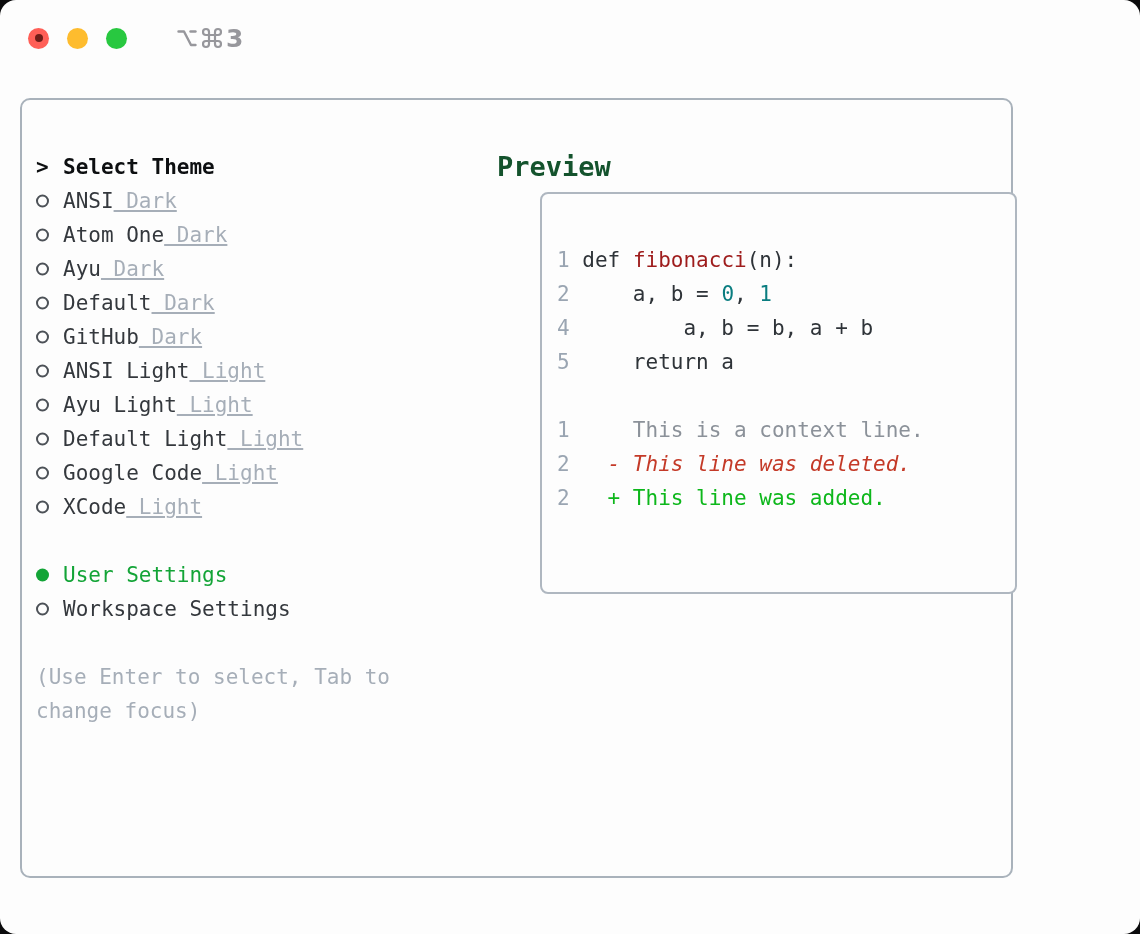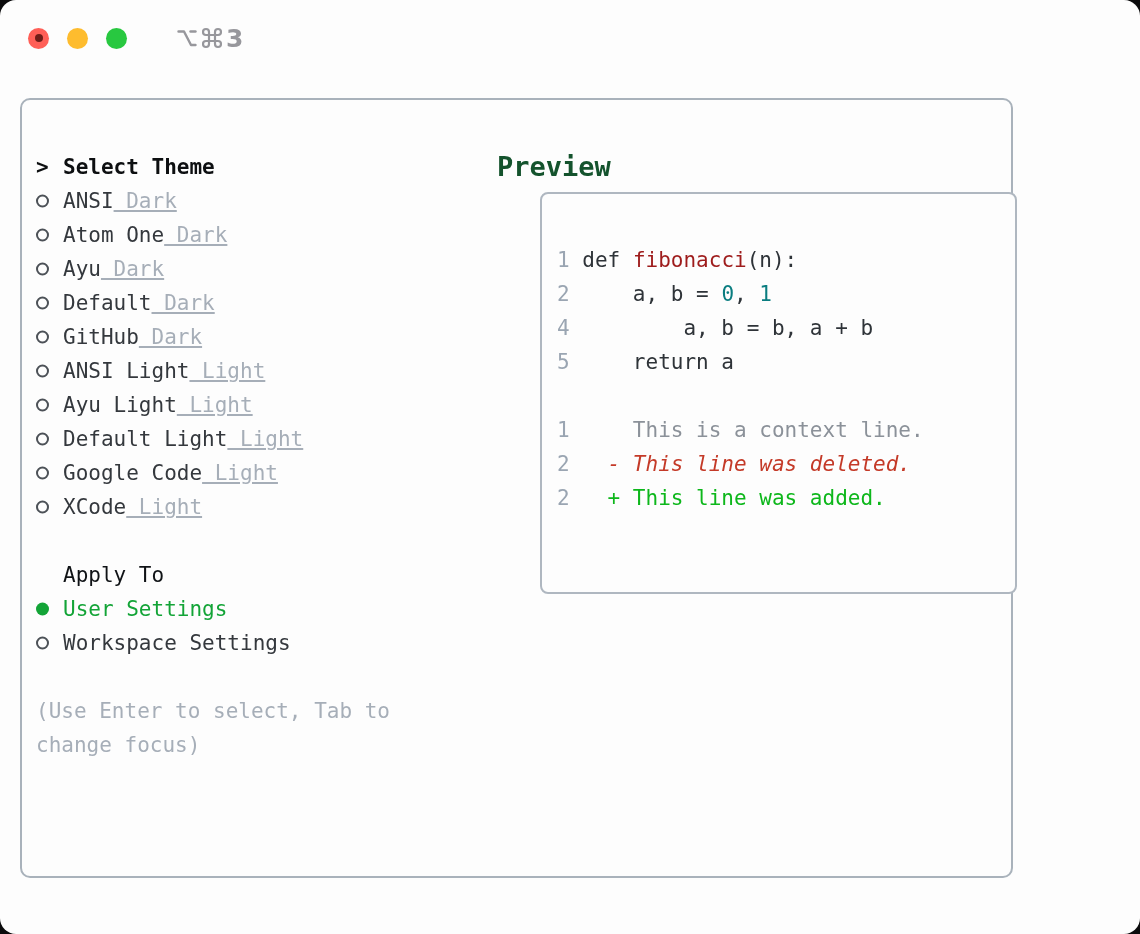--- a/index.html
+++ b/index.html
@@ -148,9 +148,6 @@
 
       <div class="spacer"></div>
 
-      <div class="list-row apply-hdr">
-        <span>Apply To</span>
-      </div>
 
       <div id="apply-list">
           <div class="list-row selected"><span class="bullet"></span><span class="item-name">User Settings</span></div>

